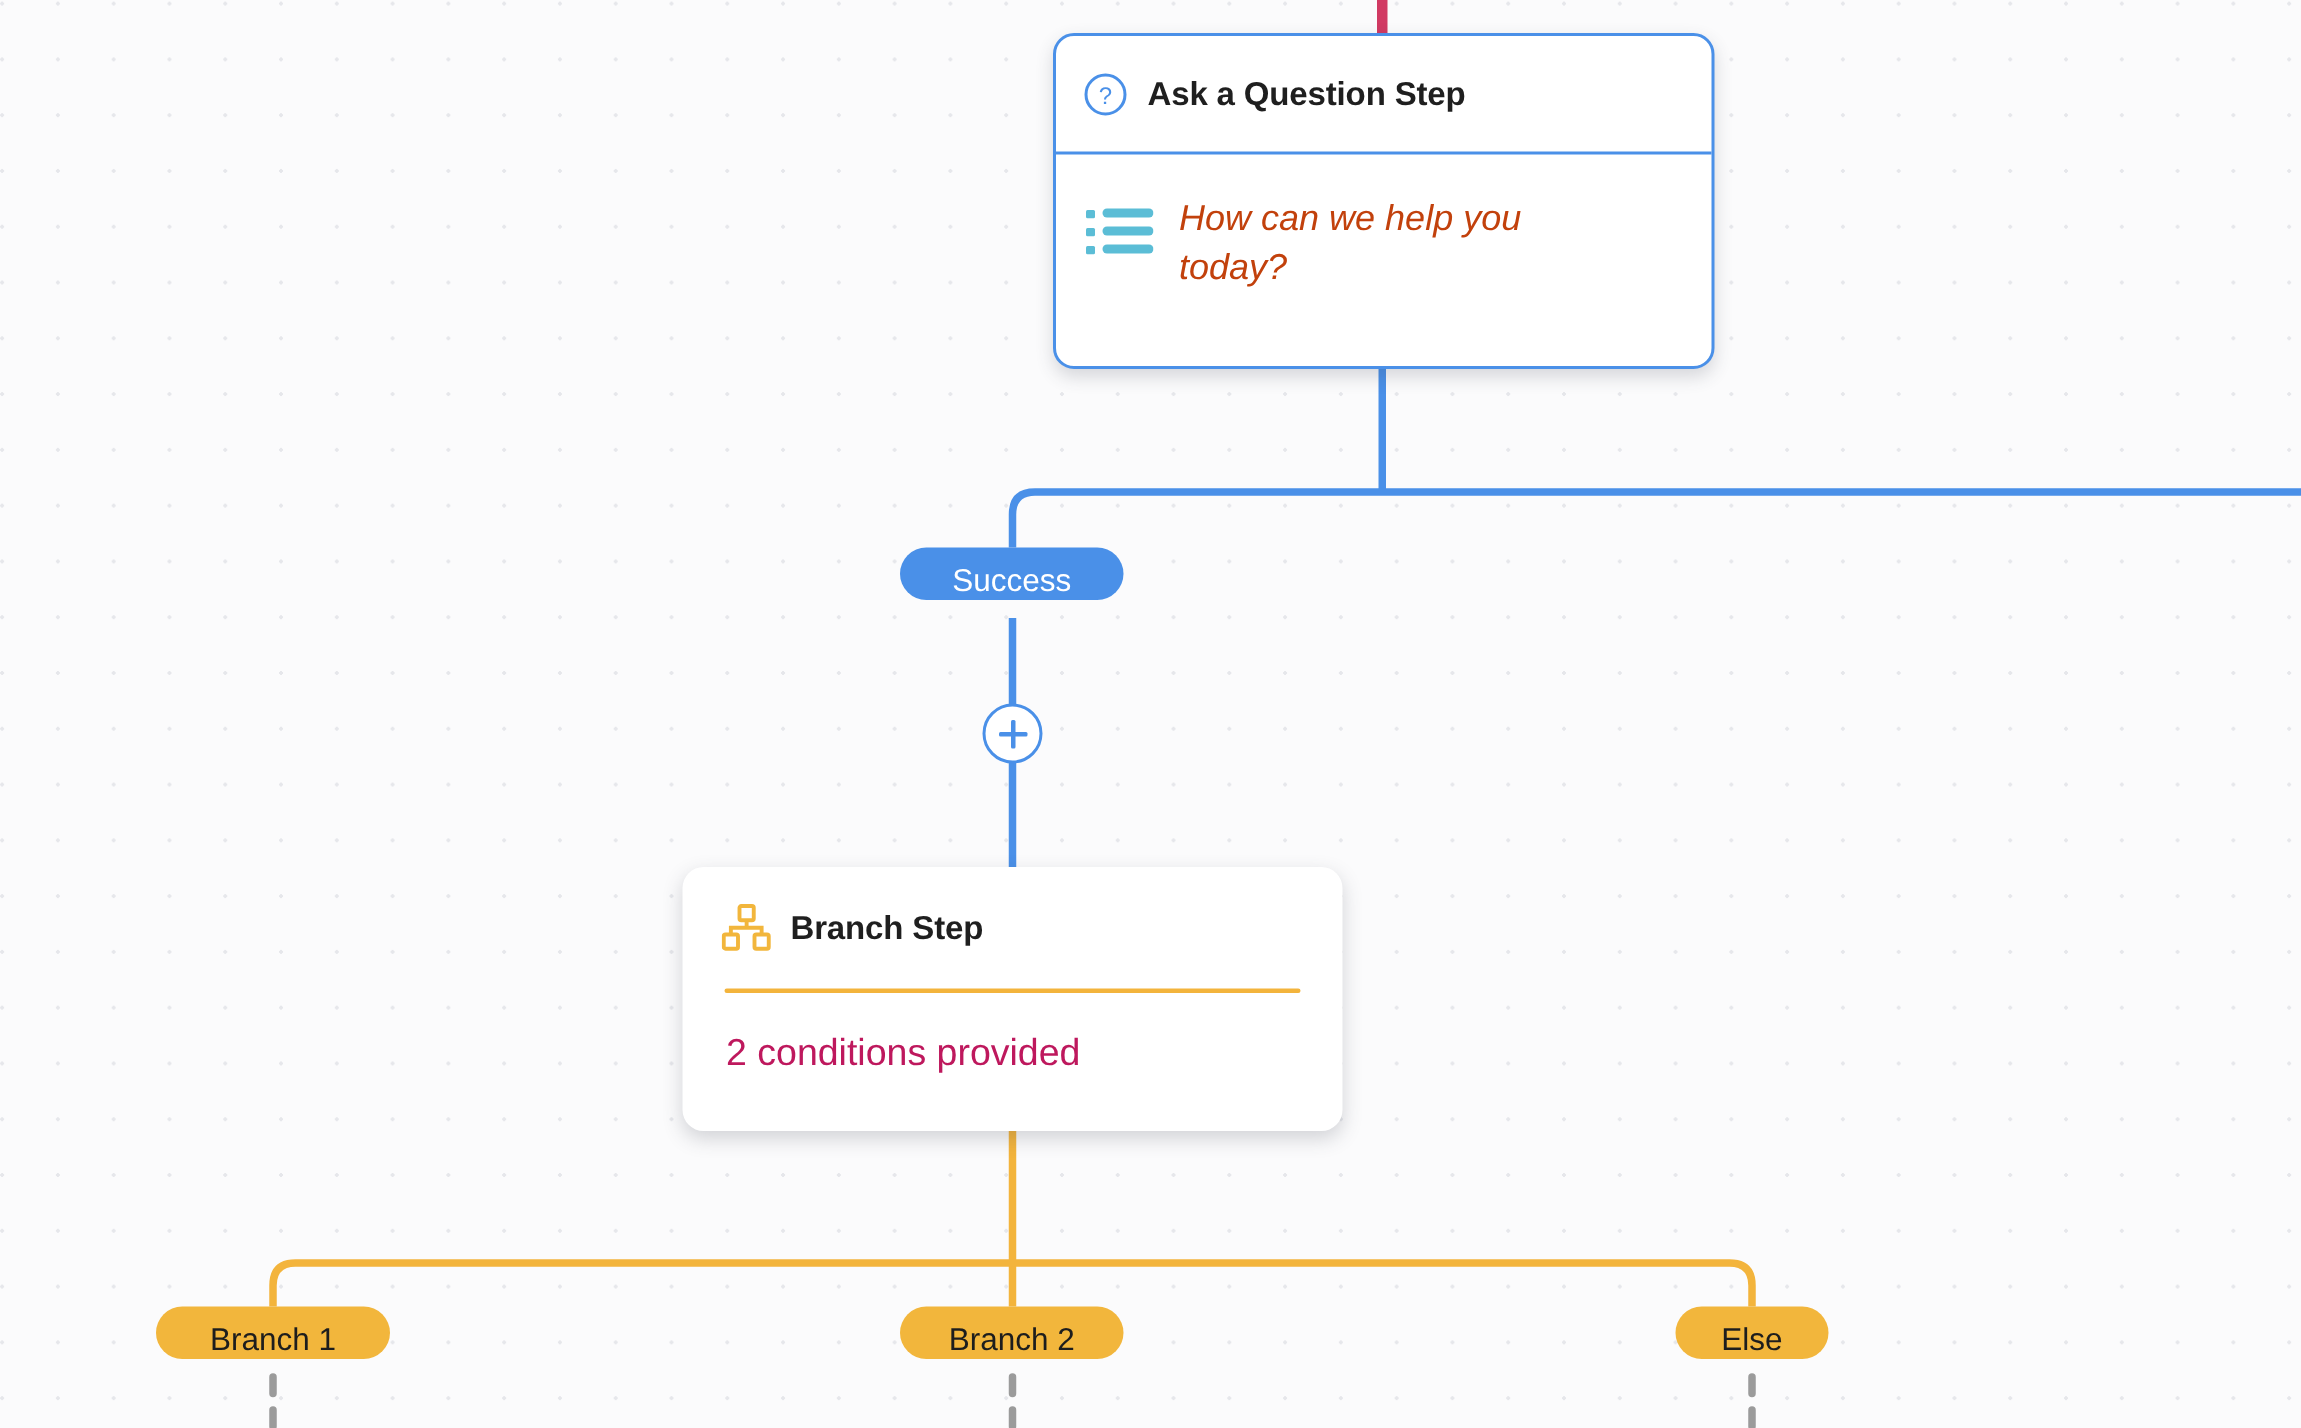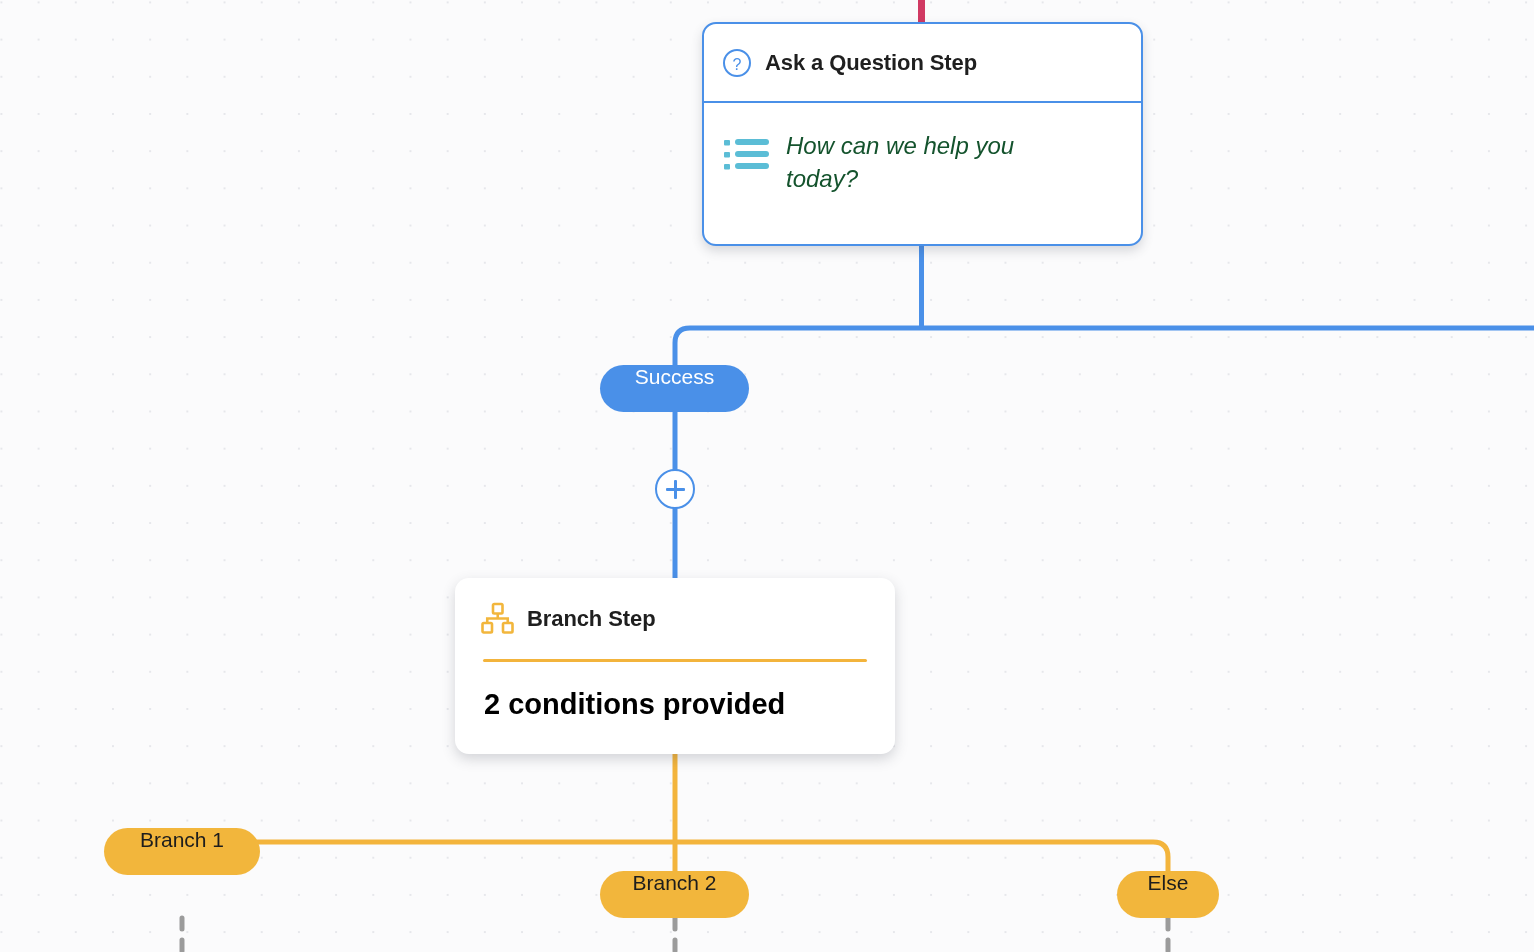--- a/index.html
+++ b/index.html
@@ -82,7 +82,7 @@
   .question-text {
     font-size: 24px;
     font-style: italic;
-    color: #14532d;
+    color: #c2410c;
     line-height: 1.38;
     max-width: 290px;
   }

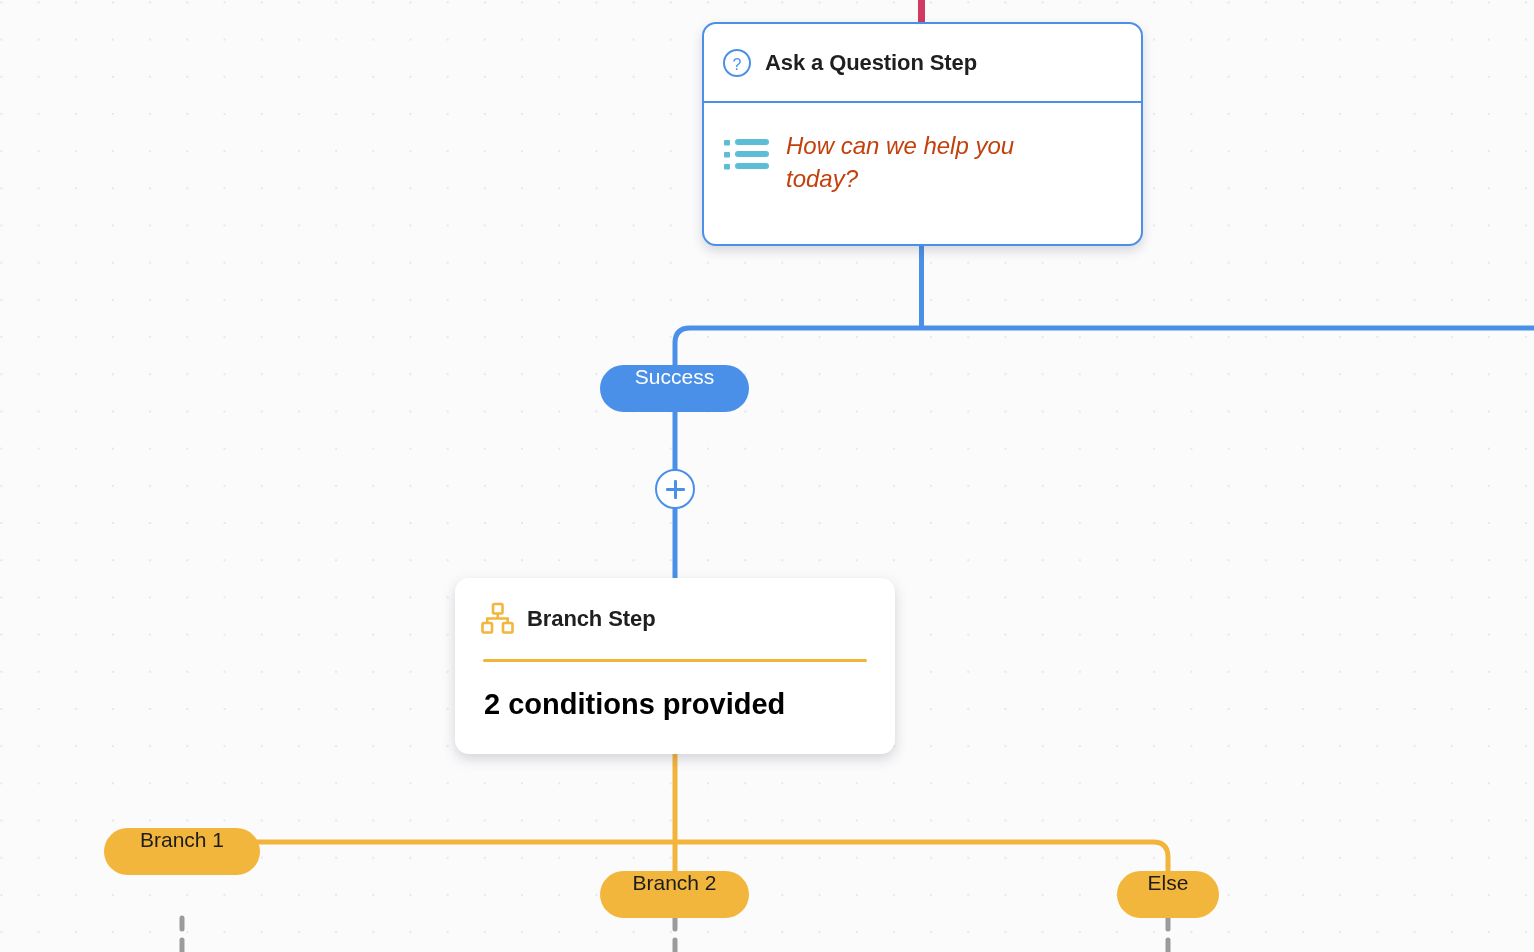--- a/index.html
+++ b/index.html
@@ -141,12 +141,12 @@
   .pill {
     position: absolute;
     display: flex;
-    align-items: flex-start;
+    align-items: flex-end;
     justify-content: center;
     border-radius: 999px;
     white-space: nowrap;
     font-size: 21px;
-    height: 47px;
+    height: 35px;
   }
 
   .pill-success {

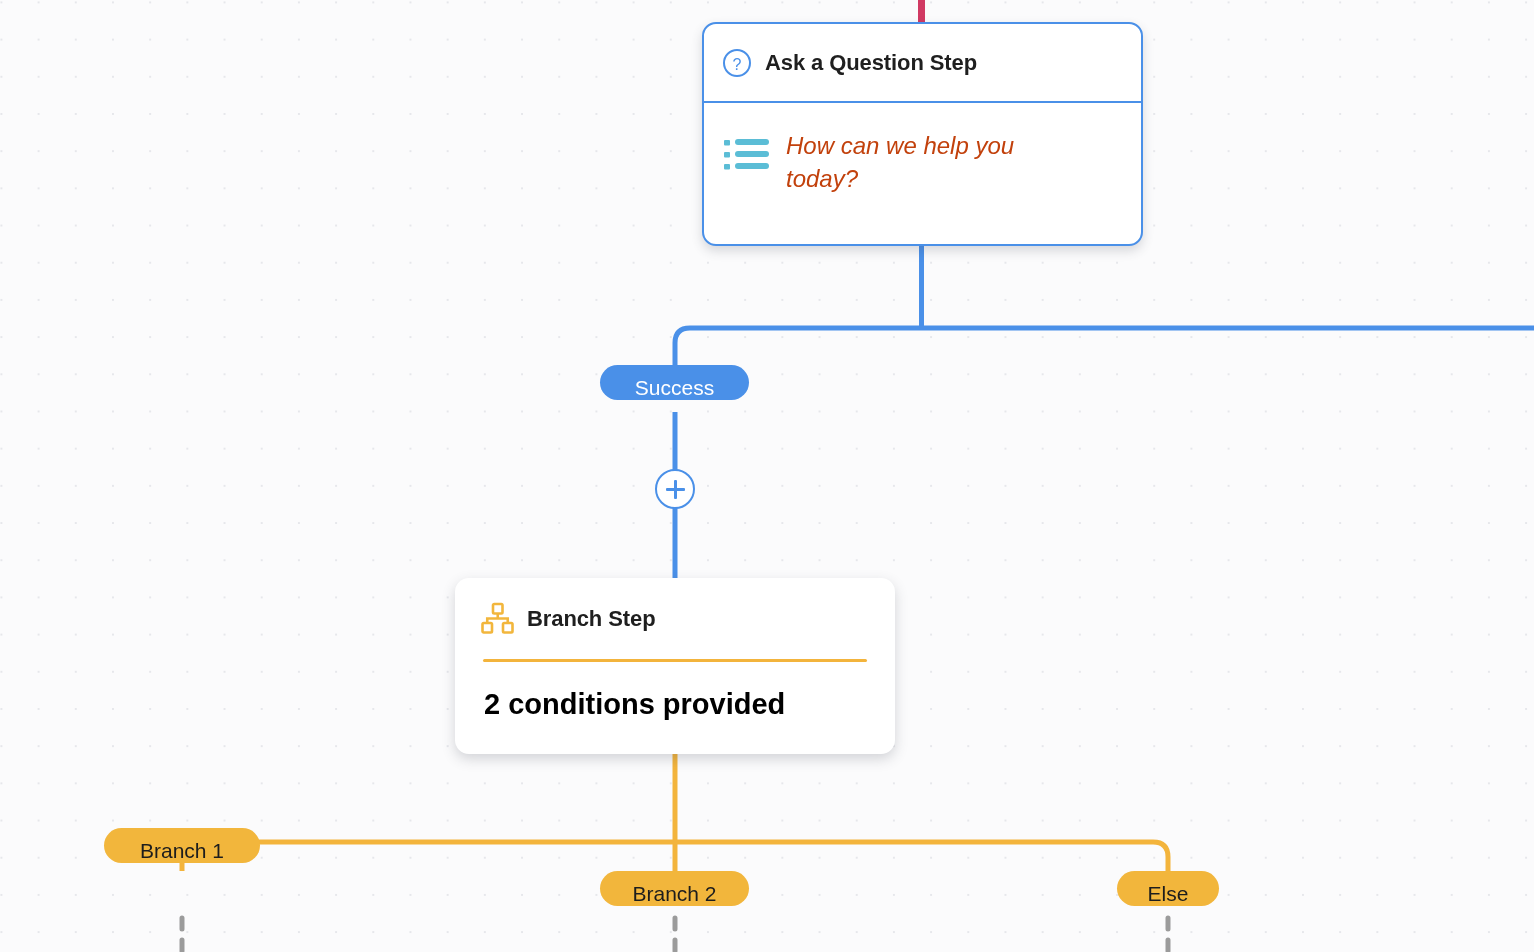--- a/index.html
+++ b/index.html
@@ -126,10 +126,9 @@
   }
 
   .branch-sub {
-    font-size: 29px;
-    color: #000000;
+    font-size: 25px;
+    color: #be185d;
     white-space: nowrap;
-    font-weight: bold;
   }
 
   .hierarchy-icon {

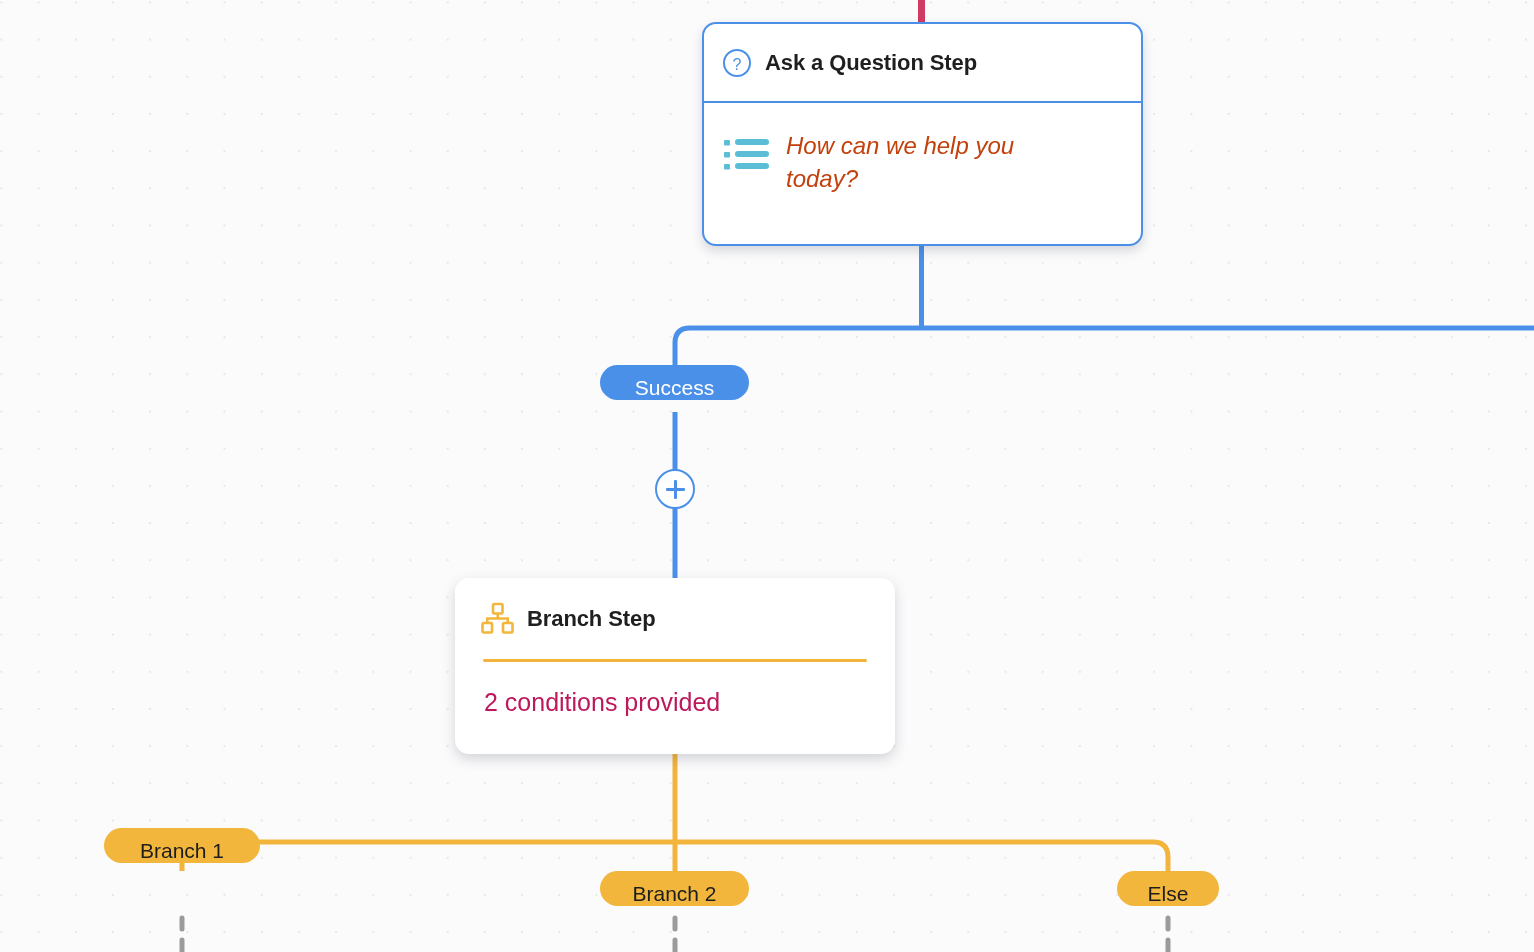--- a/index.html
+++ b/index.html
@@ -161,7 +161,7 @@
     color: #1d1d1d;
   }
 
-  #pill-branch-1 { left: 104px; top: 828px; width: 156px; }
+  #pill-branch-1 { left: 104px; top: 871px; width: 156px; }
   #pill-branch-2 { left: 600px; top: 871px; width: 149px; }
   #pill-else     { left: 1117px; top: 871px; width: 102px; }
 

